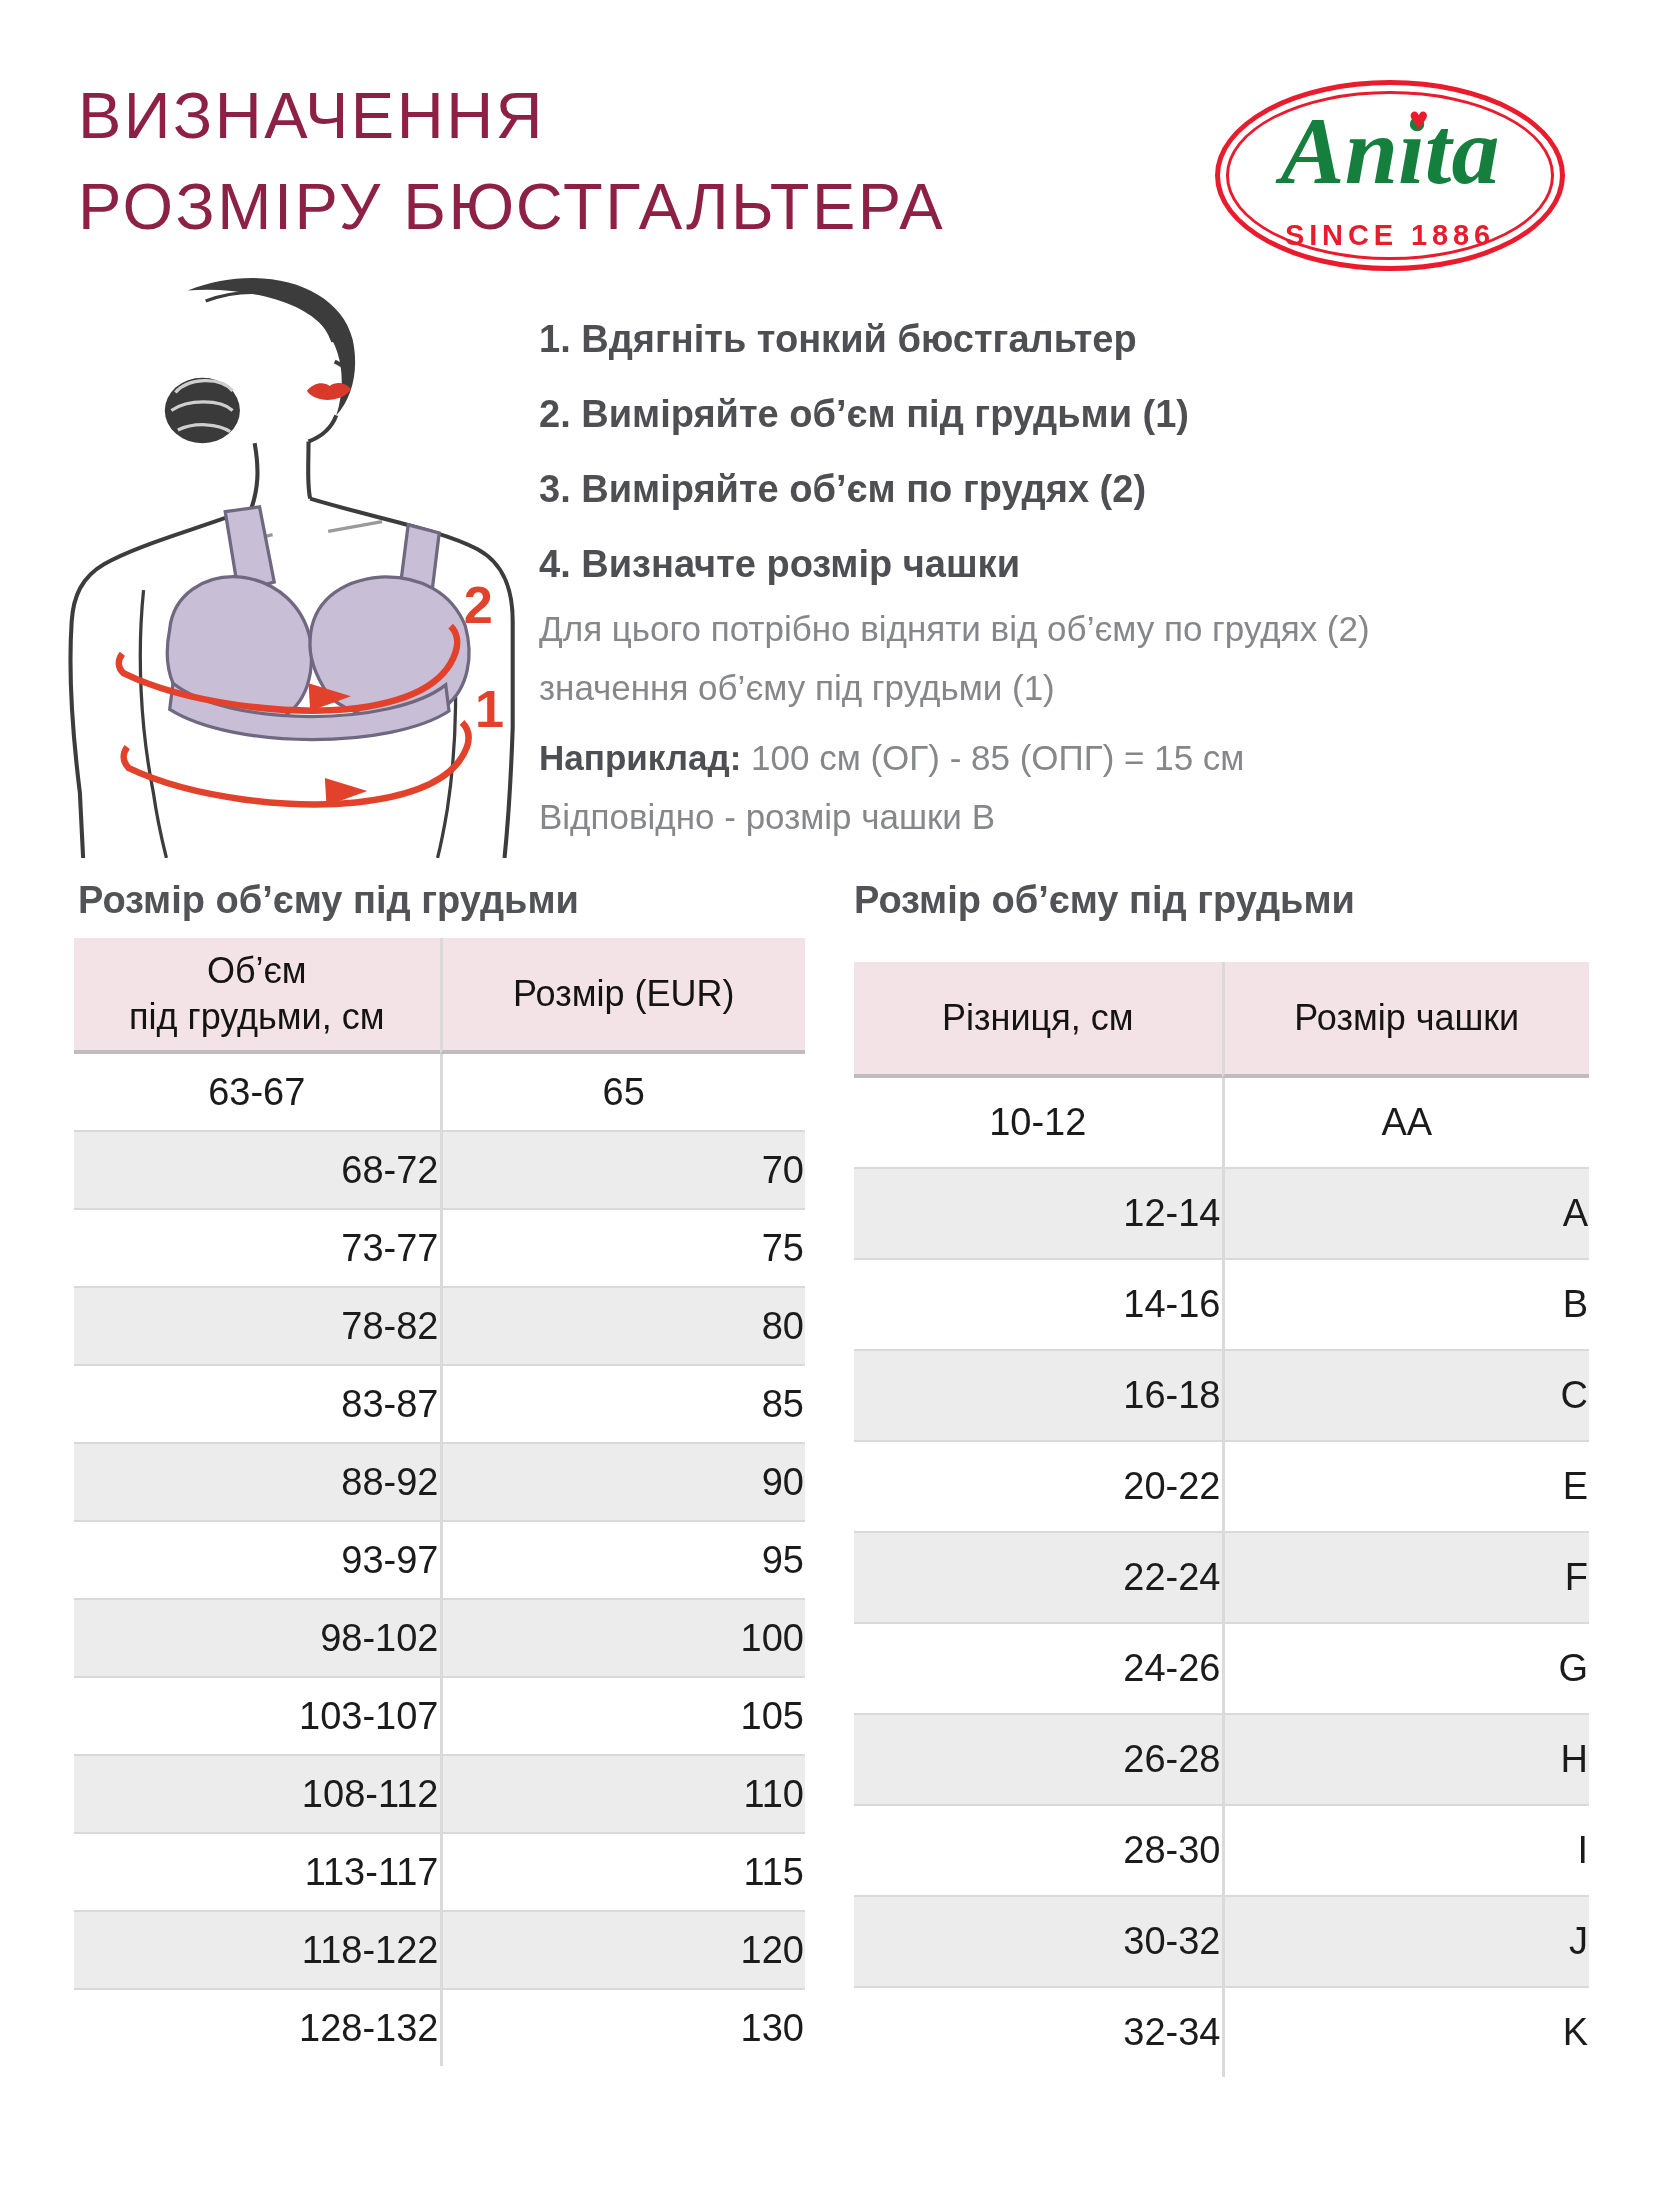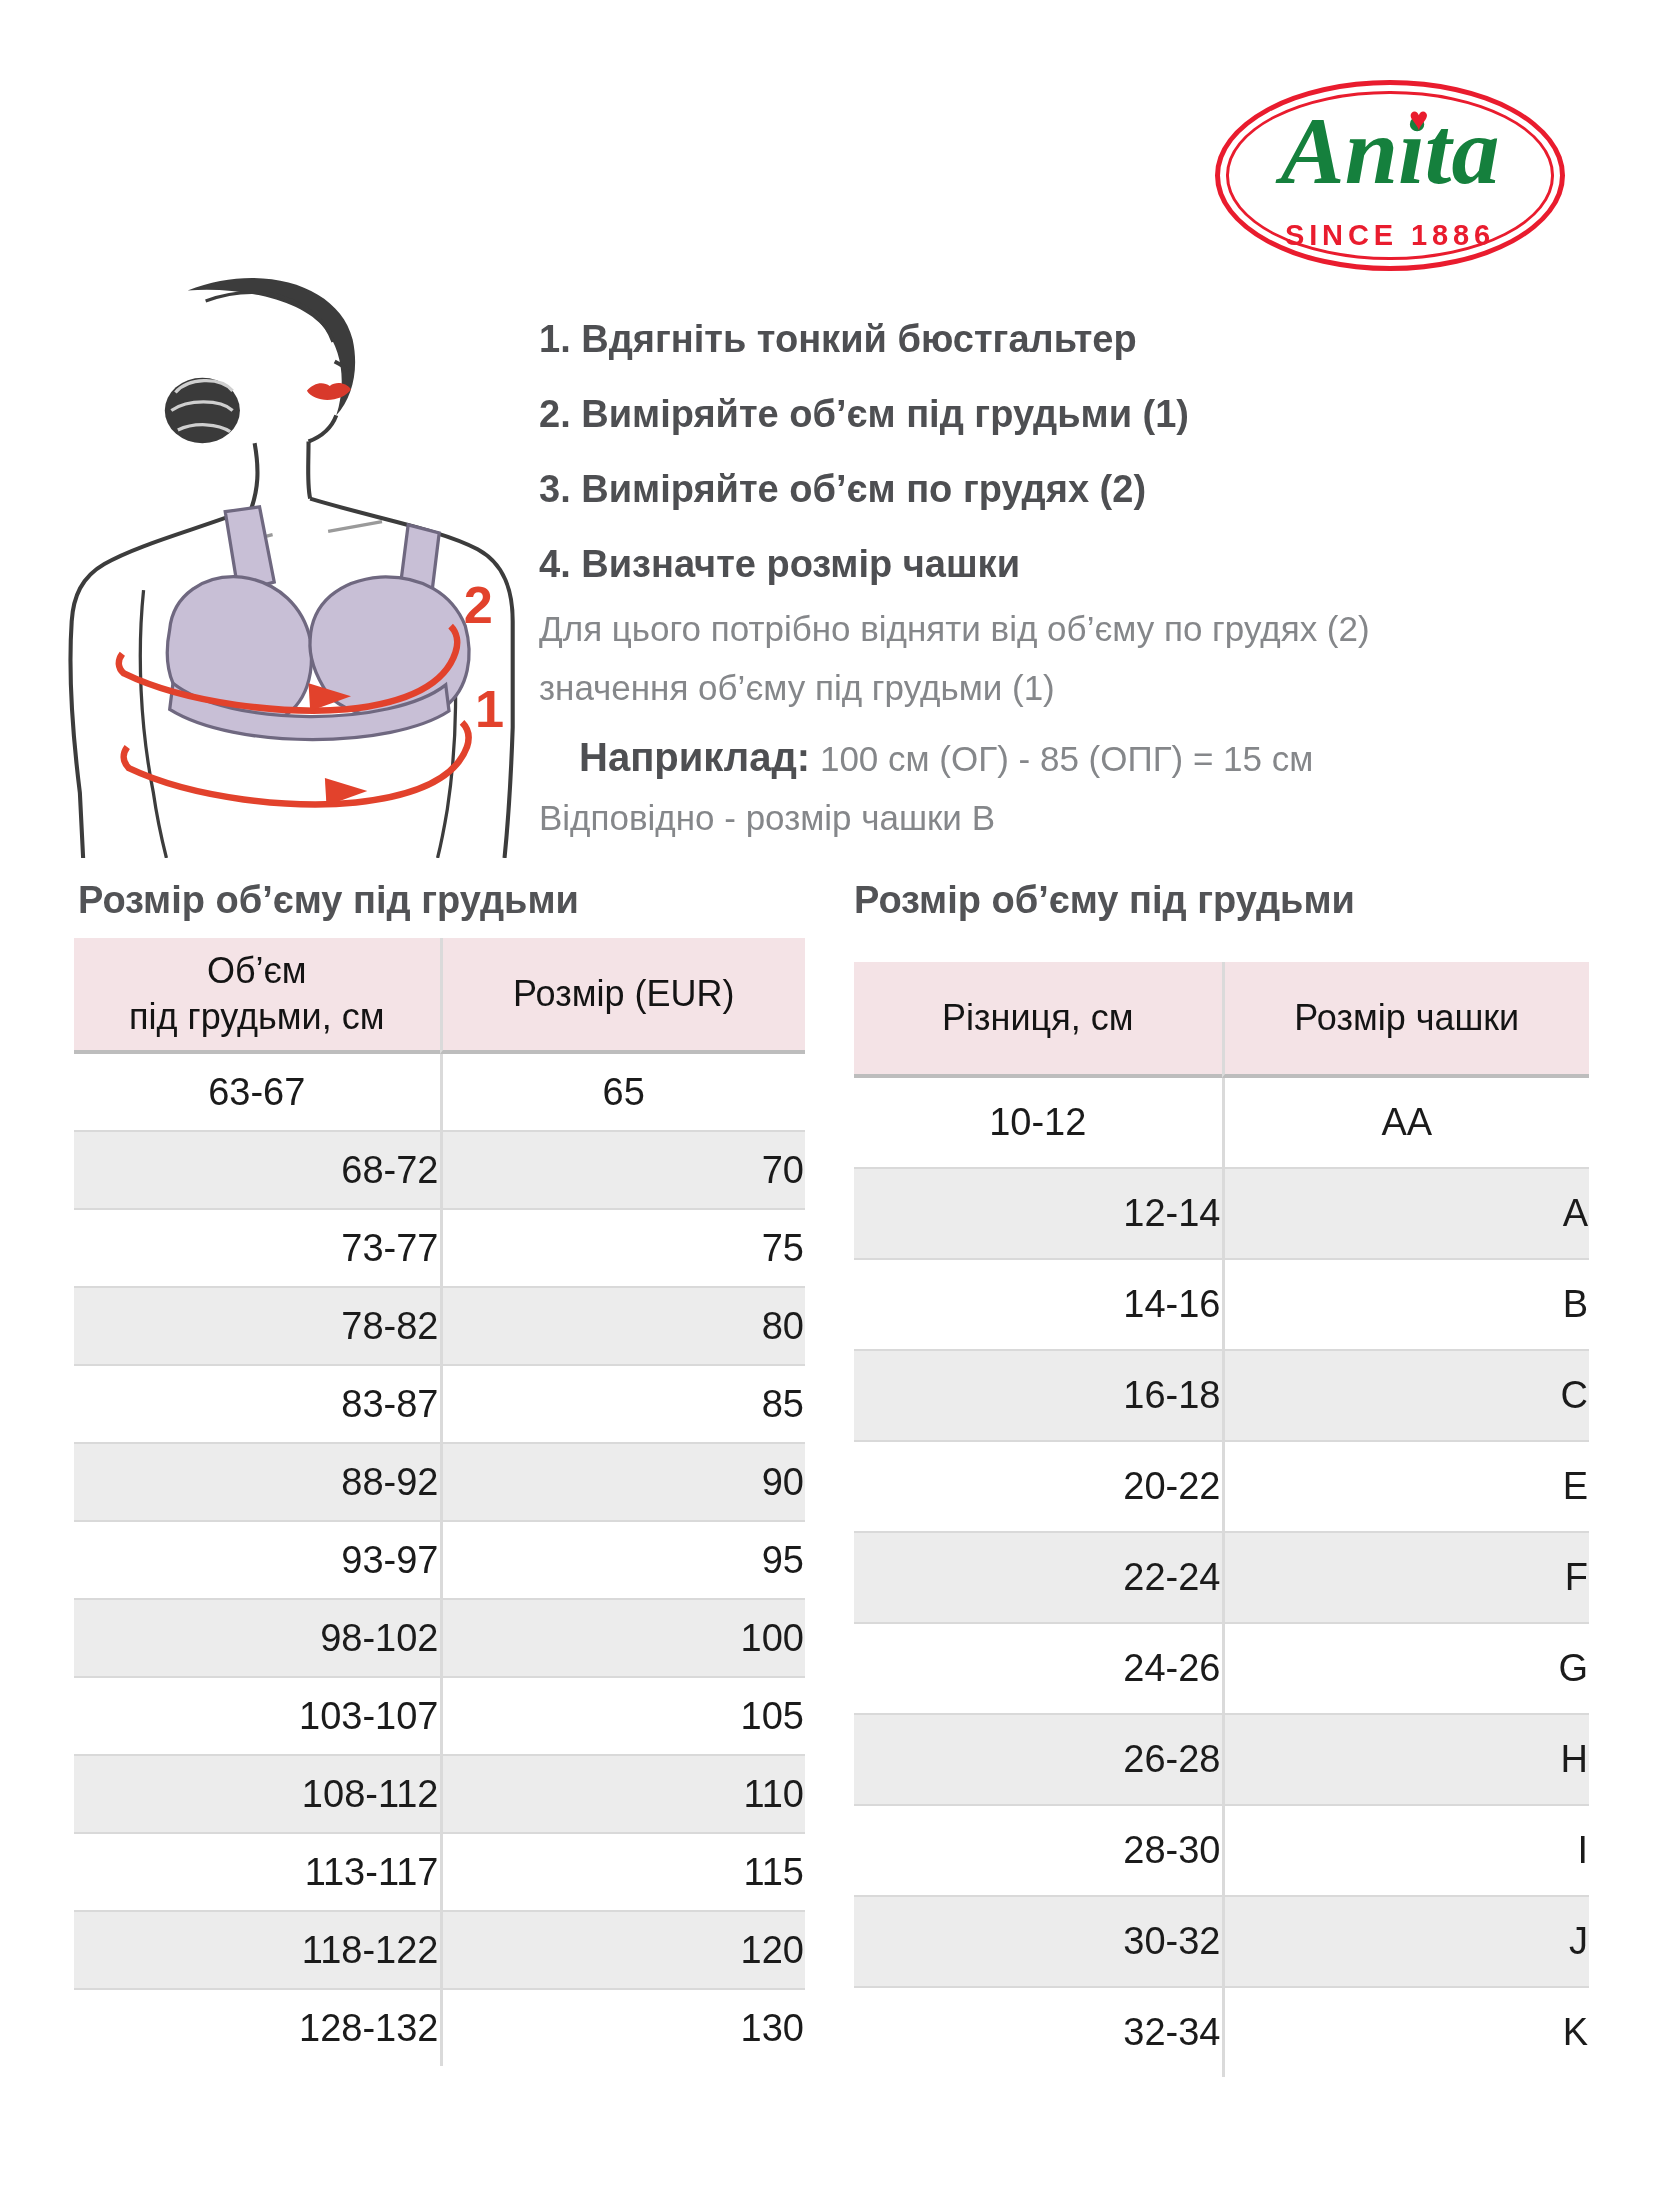--- a/index.html
+++ b/index.html
@@ -75,6 +75,10 @@
 
 <div class="page">
 
+  <div class="page-title">
+    <div>ВИЗНАЧЕННЯ</div>
+    <div>РОЗМІРУ БЮСТГАЛЬТЕРА</div>
+  </div>
 
   <div class="logo">
     <div class="ring-outer"></div>

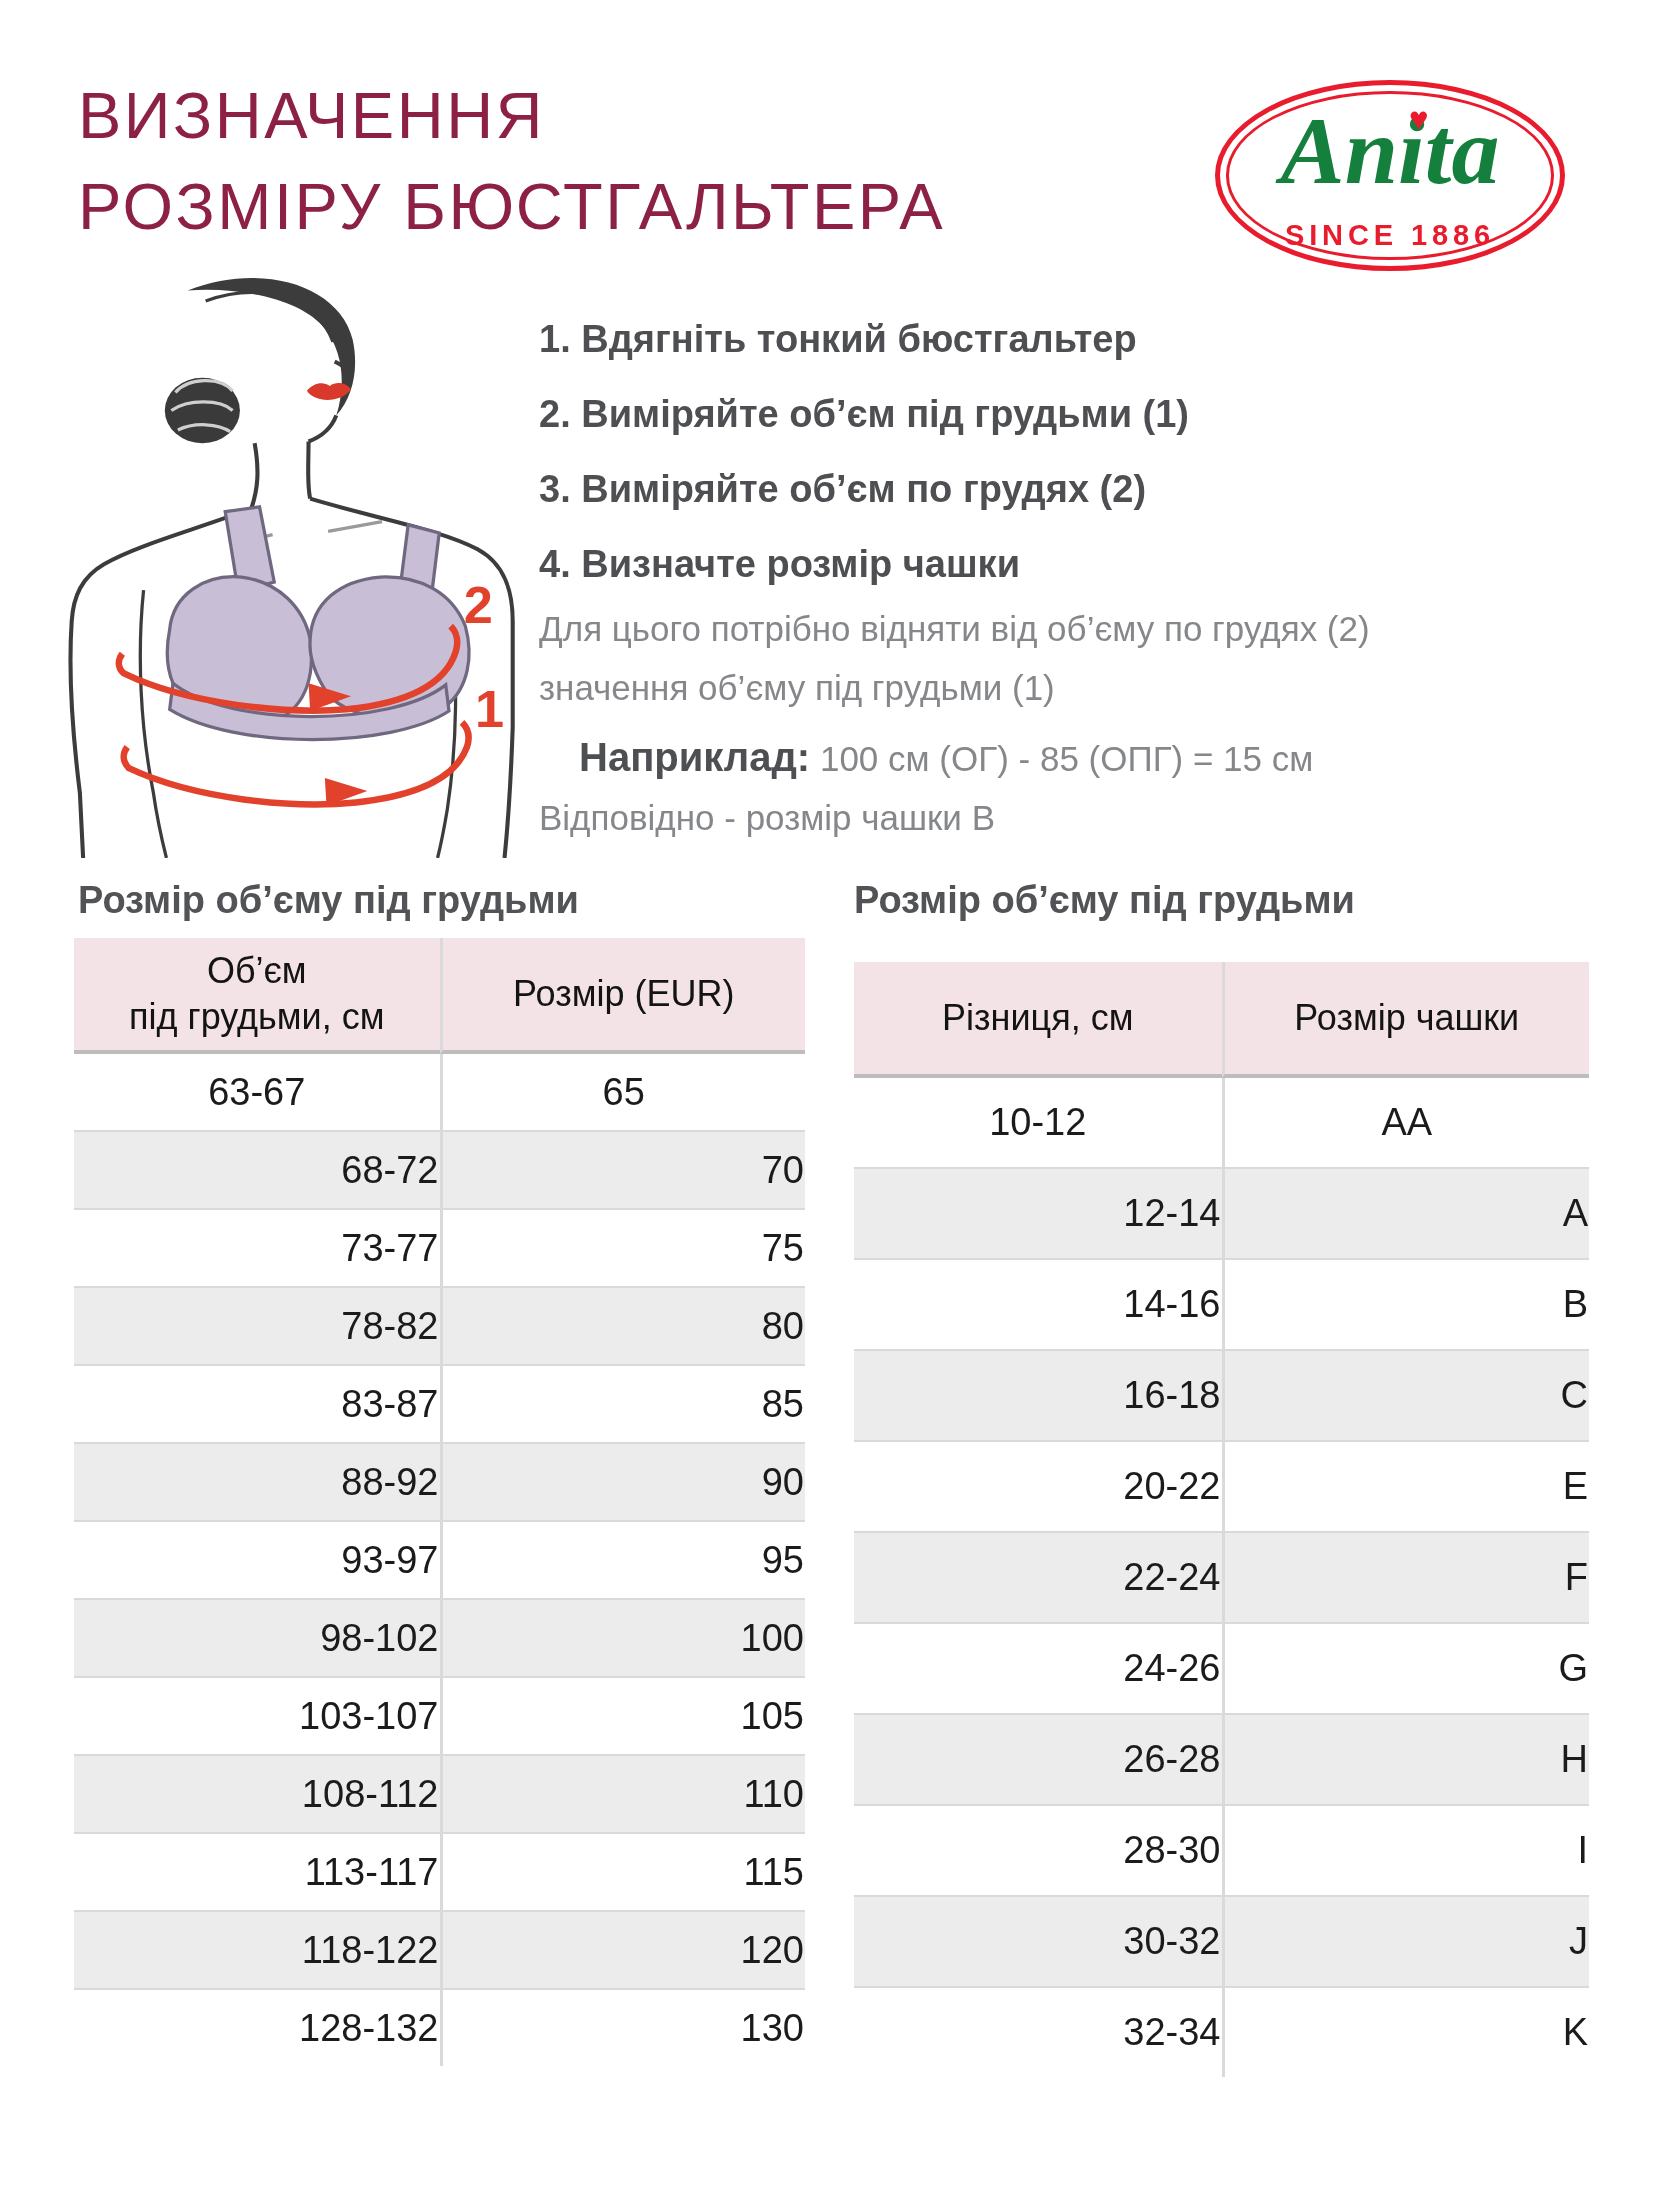--- a/index.html
+++ b/index.html
@@ -38,7 +38,7 @@
   .step { font-size:38px; line-height:44px; font-weight:bold; color:#4e4f52; margin:0 0 31px 0; }
   .note-line { font-size:35px; line-height:59px; color:#85878a; }
   .example { margin-top:11.4px; font-size:35px; line-height:59px; color:#85878a; }
-  .example .example-label { font-weight:bold; font-size:40px; color:#4e4f52;margin-left:40px; }
+  .example .example-label { font-weight:bold; font-size:35px; color:#4e4f52; }
 
   
   .table-title { position:absolute; top:879px; font-size:38px; font-weight:bold; color:#525356; }

